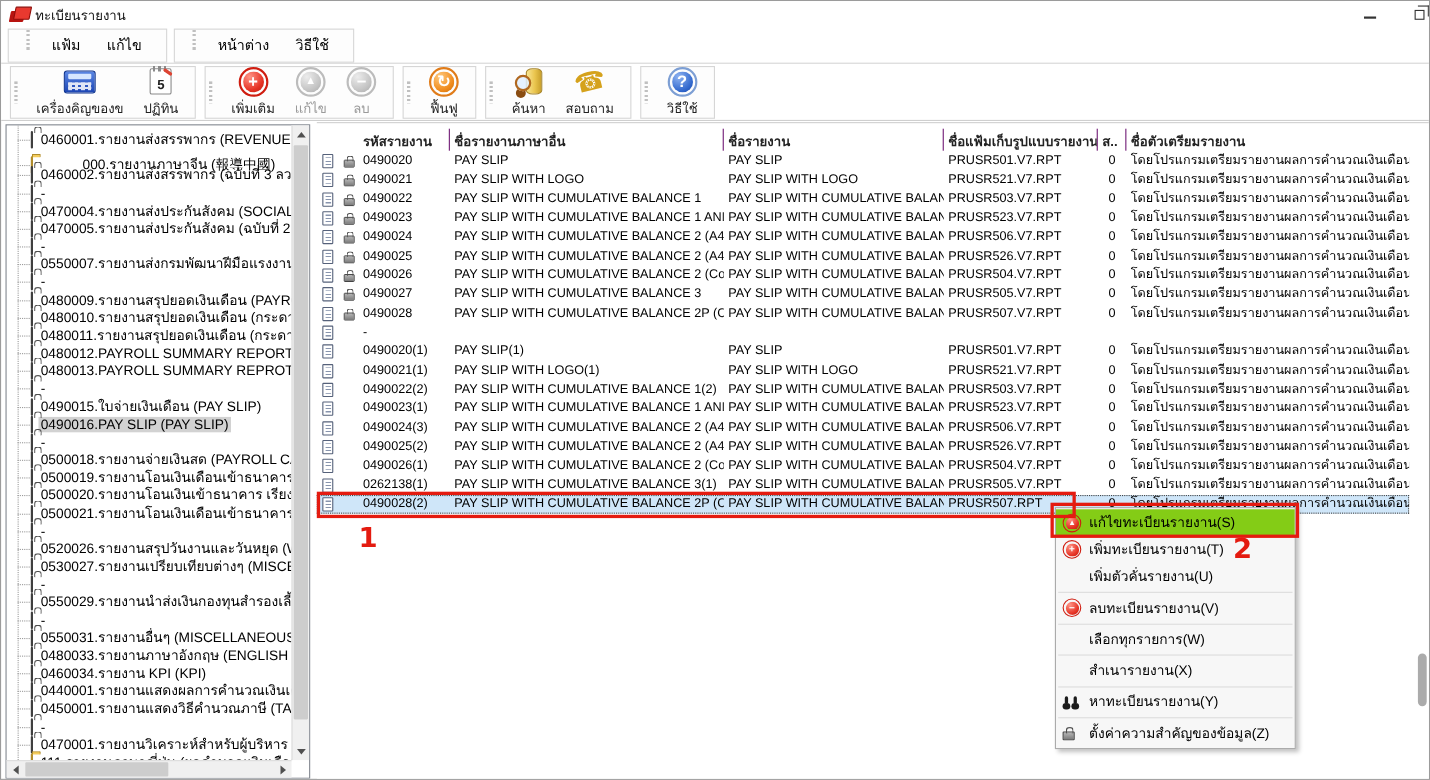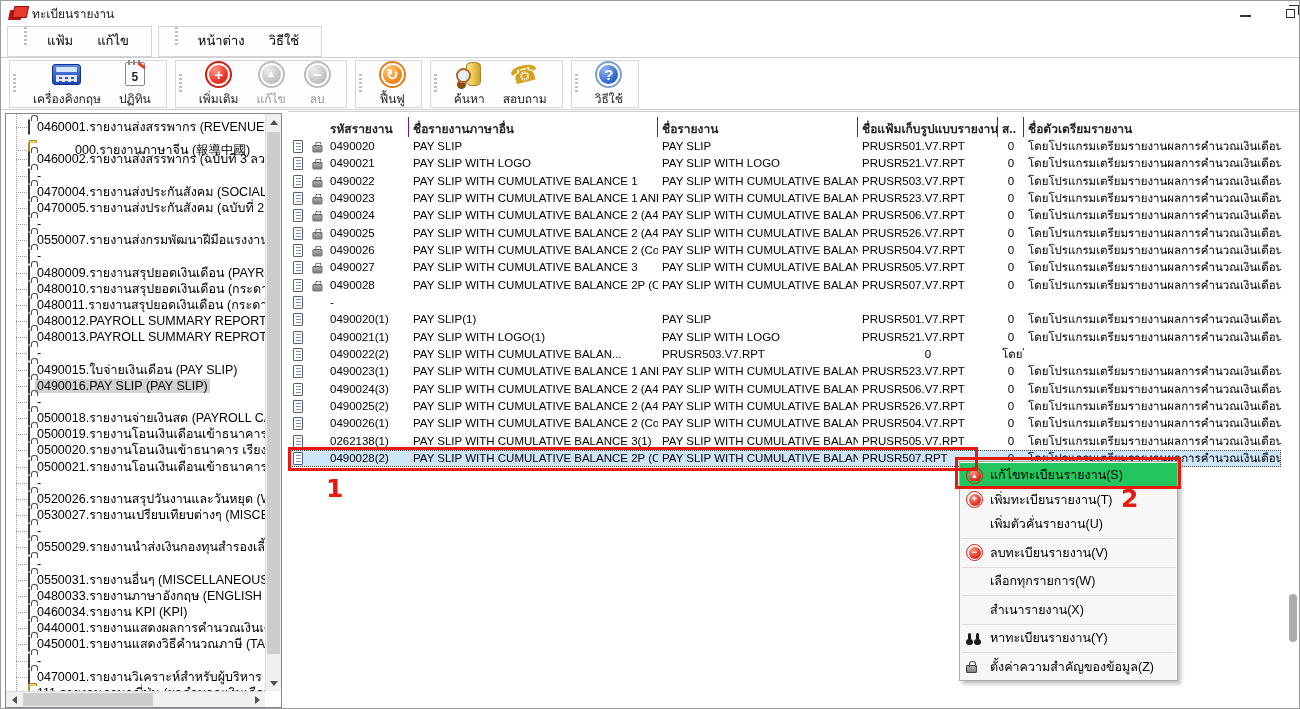--- a/index.html
+++ b/index.html
@@ -146,7 +146,7 @@
         <span class="tb-ico">
           <span class="ico-calculator"></span>
         </span>
-        <div class="tb-label">เครื่องคิงกฤษ</div>
+        <div class="tb-label">เครื่องคิญของข</div>
       </button>
       <button class="tb-btn">
         <span class="tb-ico">

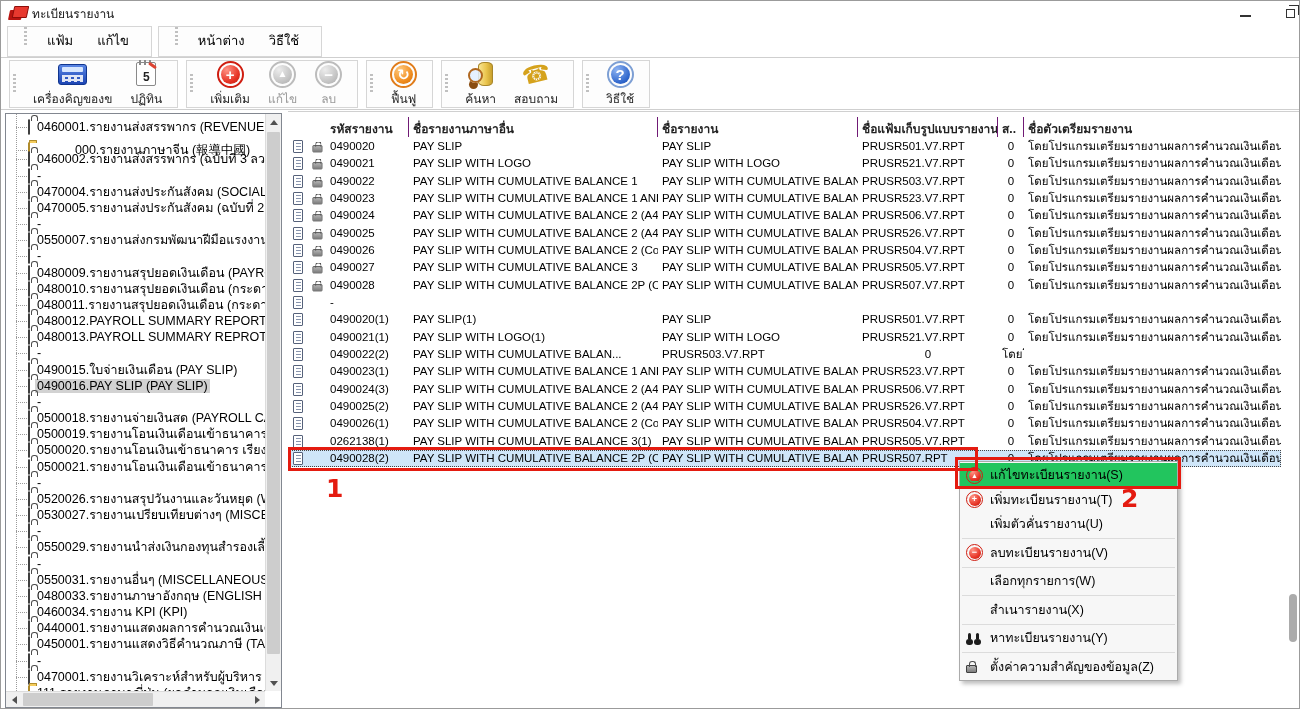--- a/index.html
+++ b/index.html
@@ -571,6 +571,7 @@
         </div>
         <div class="cell-ico tbl-lock"></div>
         <div class="td">0490022(2)</div>
+        <div class="td">PAY SLIP WITH CUMULATIVE BALANCE 1(2)</div>
         <div class="td">PAY SLIP WITH CUMULATIVE BALAN...</div>
         <div class="td">PRUSR503.V7.RPT</div>
         <div class="td center">0</div>

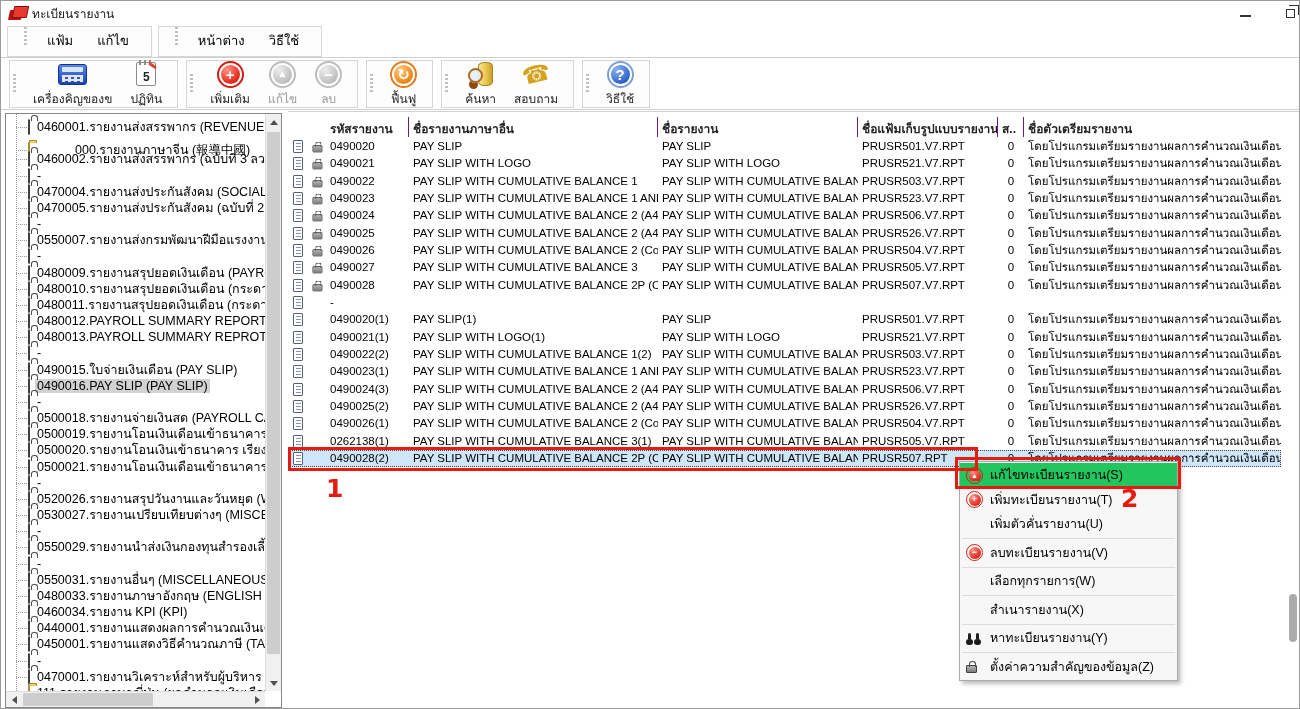--- a/index.html
+++ b/index.html
@@ -97,7 +97,7 @@
   
   .ctx-menu { position:absolute; left:958px; top:460px; width:219px; background:#f7f7f7; border:1px solid #ababab; box-shadow:3px 3px 4px rgba(0,0,0,.25); z-index:40; padding:1px 0; }
   .menu-item { height:24.5px; display:flex; align-items:center; font-size:12.5px; padding-left:6px; }
-  .menu-item.hl { background:#22c55e; }
+  .menu-item.hl { background:#84cc16; }
   .mi-ico { width:24px; flex:none; display:flex; align-items:center; justify-content:flex-start; }
   .ring.sm { width:17px; height:17px; border-width:1.5px; padding:1.5px; }
   .ring.sm .g { font-size:9px; } .ring.sm .g.arrow { font-size:7px; }

